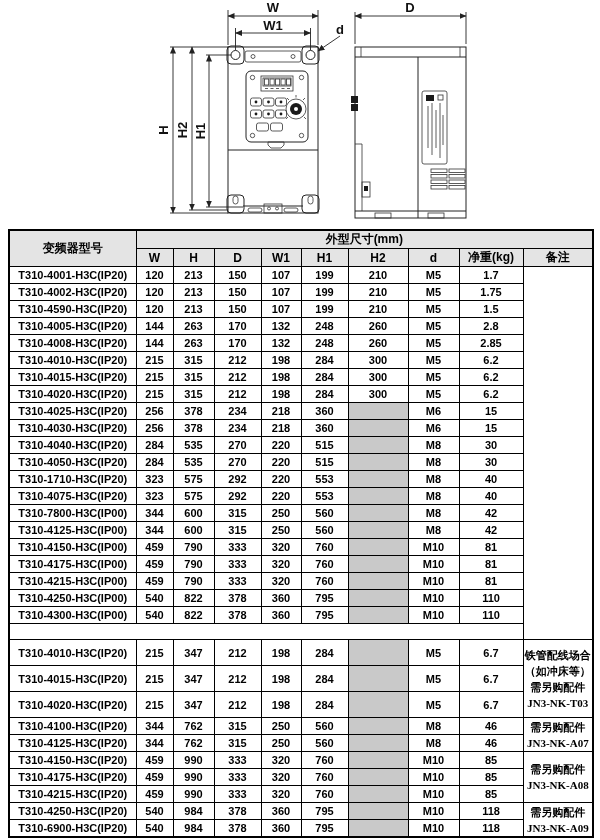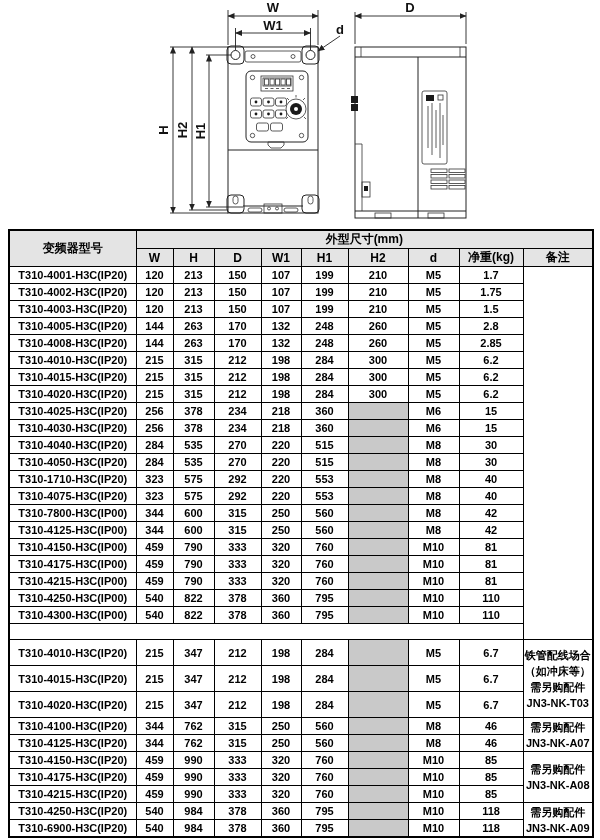--- a/index.html
+++ b/index.html
@@ -227,7 +227,7 @@
           <td>1.75</td>
         </tr>
         <tr class="r">
-          <td class="model">T310-4003-H3C(IP20)</td>
+          <td class="model">T310-4590-H3C(IP20)</td>
           <td>120</td>
           <td>213</td>
           <td>150</td>

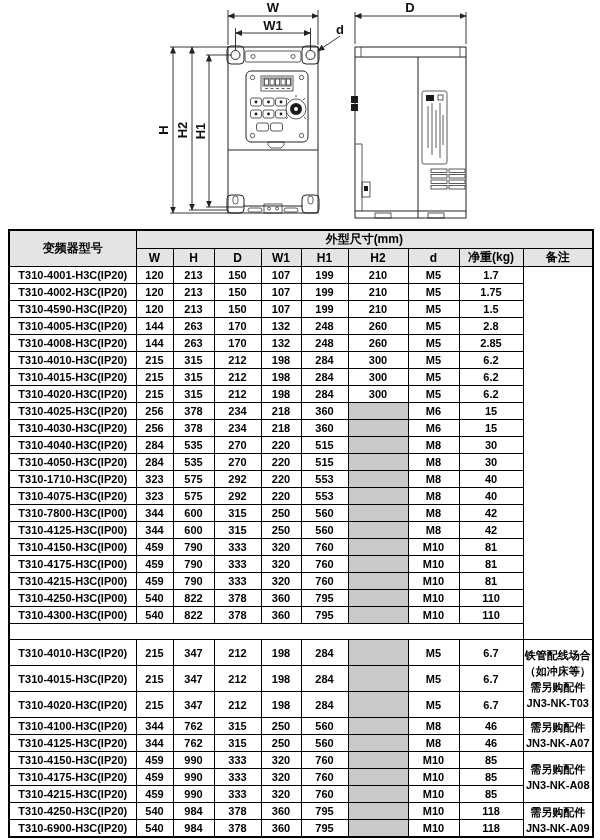--- a/index.html
+++ b/index.html
@@ -22,7 +22,7 @@
   tr.tall td{height:25px;}
   td.model{text-align:left;padding-left:5px;font-size:11px;}
   td.shaded{background:#c9c9c9;}
-  td.remark{font-size:11px;line-height:16px;white-space:normal;}
+  td.remark{font-size:11px;line-height:16px;white-space:normal;font-family:Liberation Serif, serif;}
   td.gapcell{height:15px;}
 </style>
 </head>

